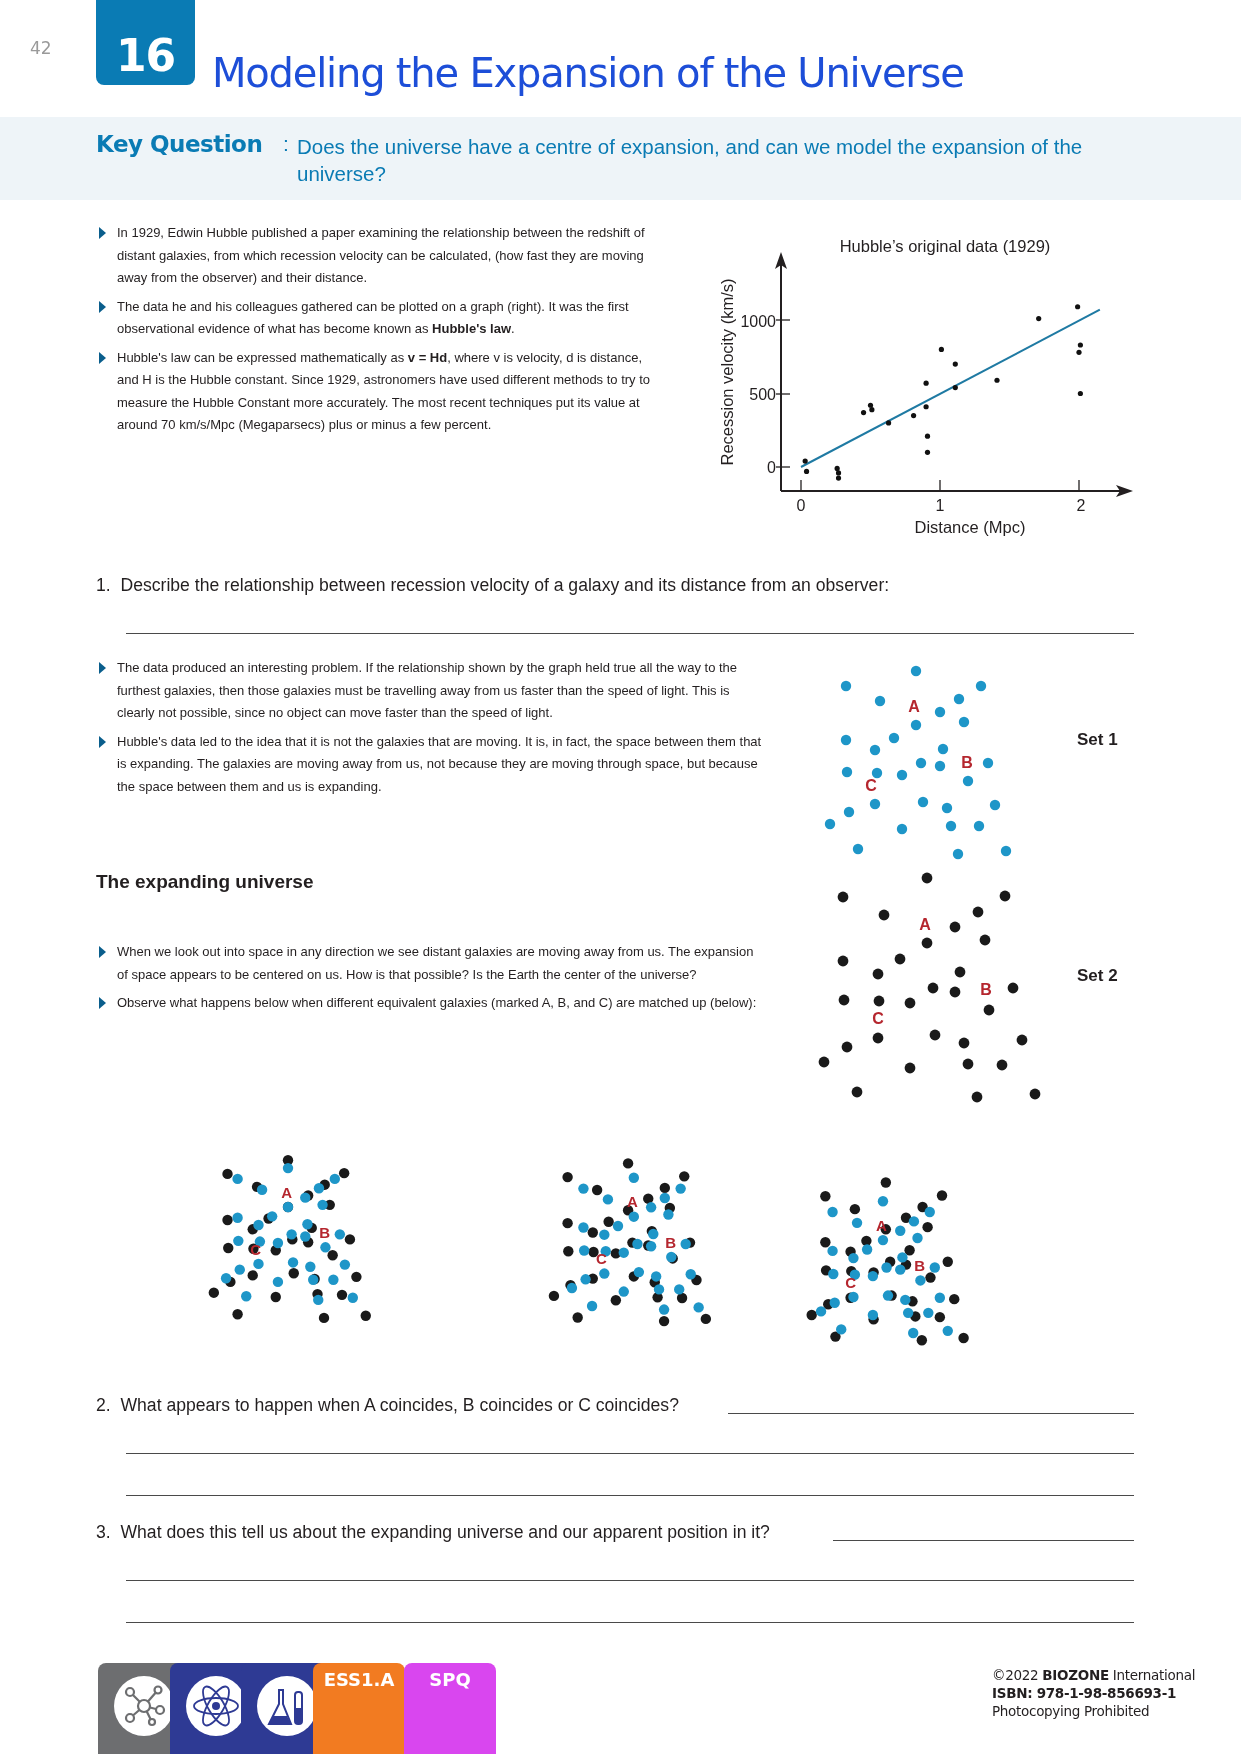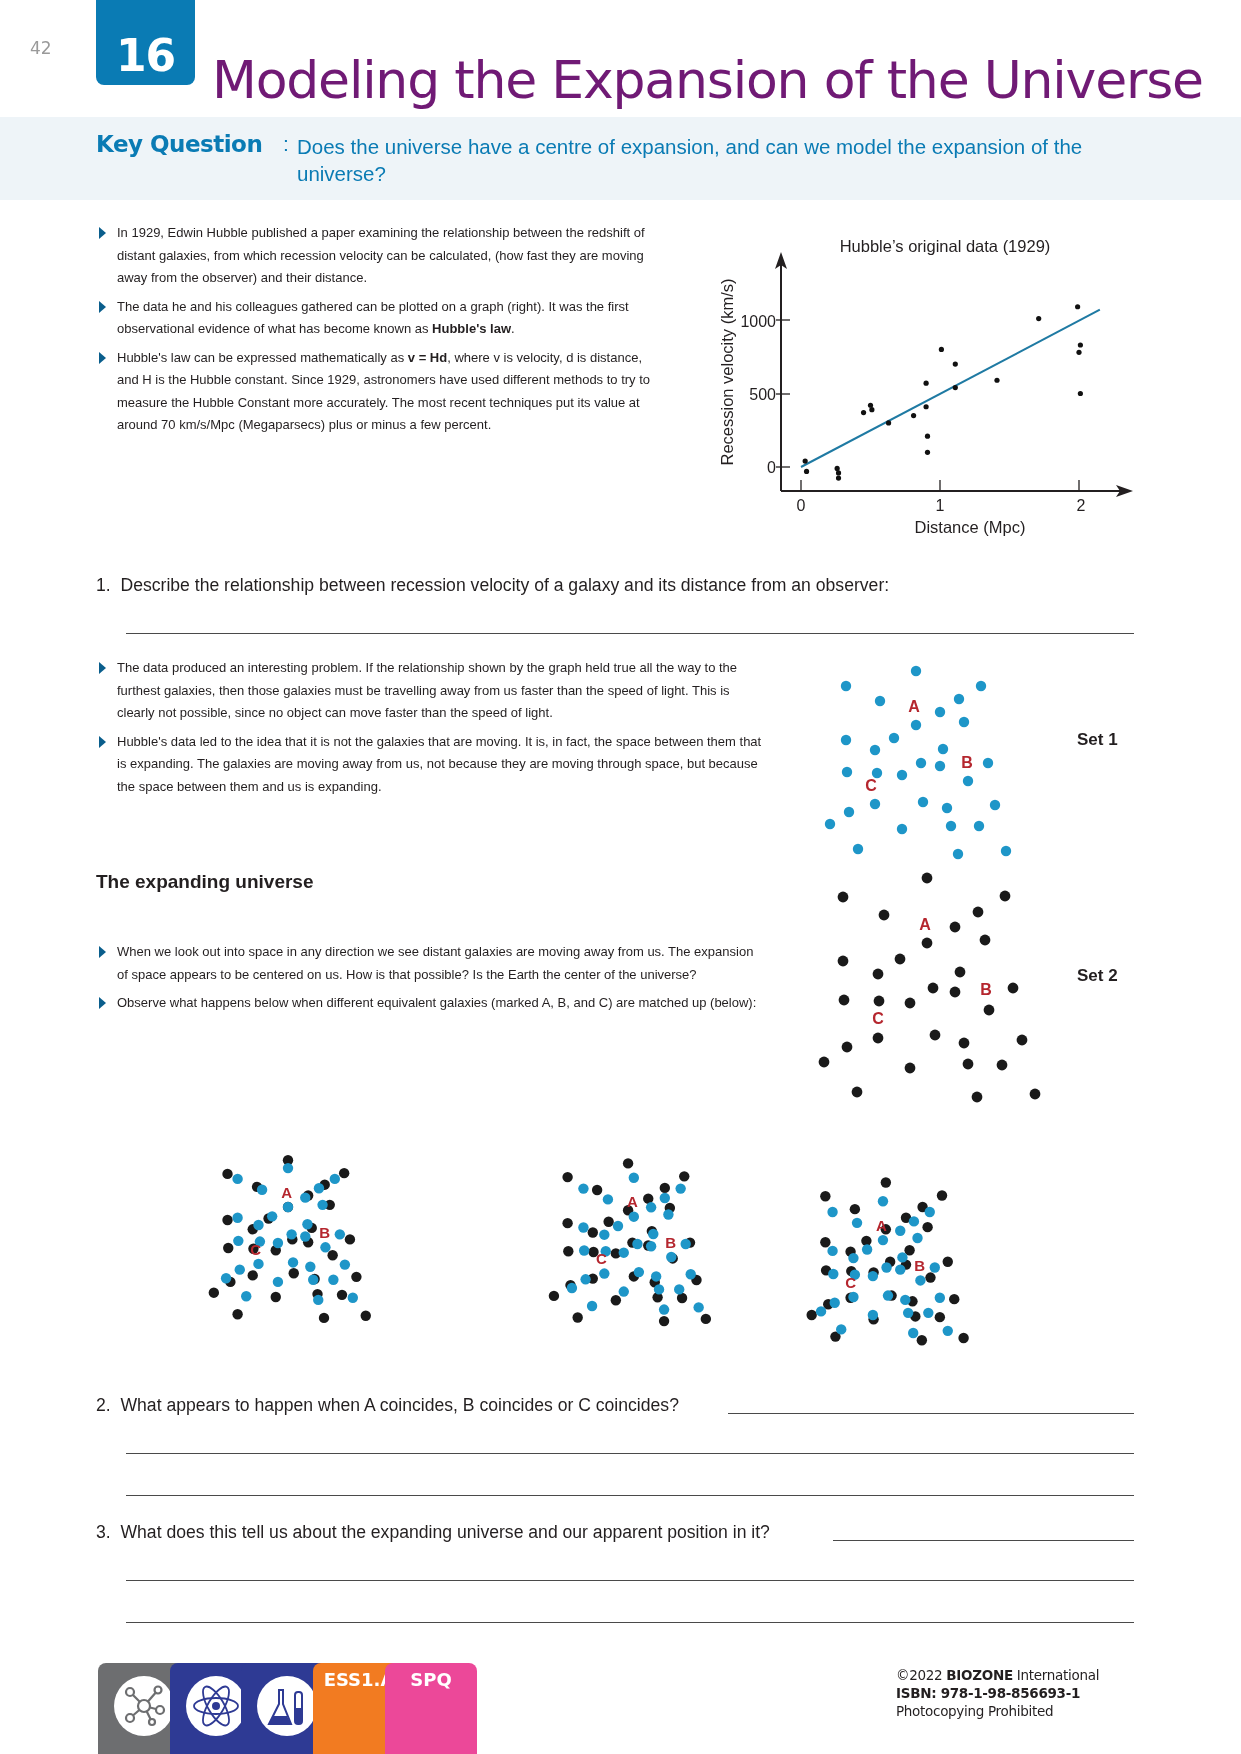--- a/index.html
+++ b/index.html
@@ -10,7 +10,7 @@
   .page-num { left: 30px; top: 38px; font-size: 17px; color: #9a9a9a; font-family: "DejaVu Sans", sans-serif; }
   .chapter-tab { left: 96px; top: 0; width: 99px; height: 85px; background: #0a7bb4; border-radius: 0 0 8px 8px; }
   .chapter-num { position: absolute; left: 0; right: 0; bottom: 4px; text-align: center; color: #fff; font-size: 44px; font-weight: bold; font-family: "DejaVu Sans", sans-serif; letter-spacing: -1px; }
-  .title { left: 212px; top: 50px; font-size: 52px; color: #701a75; font-family: "DejaVu Sans", sans-serif; letter-spacing: -1.2px; font-weight: normal; text-align: center; }
+  .title { left: 212px; top: 50px; font-size: 40px; color: #1d4ed8; font-family: "DejaVu Sans", sans-serif; letter-spacing: -1.2px; font-weight: normal; text-align: center; }
 
   .kq-band { left: 0; top: 117px; width: 1241px; height: 83px; background: #eef4f8; }
   .kq-label { left: 96px; top: 131px; font-size: 23px; font-weight: bold; color: #0a7bb4; font-family: "DejaVu Sans", sans-serif; letter-spacing: -0.5px; }

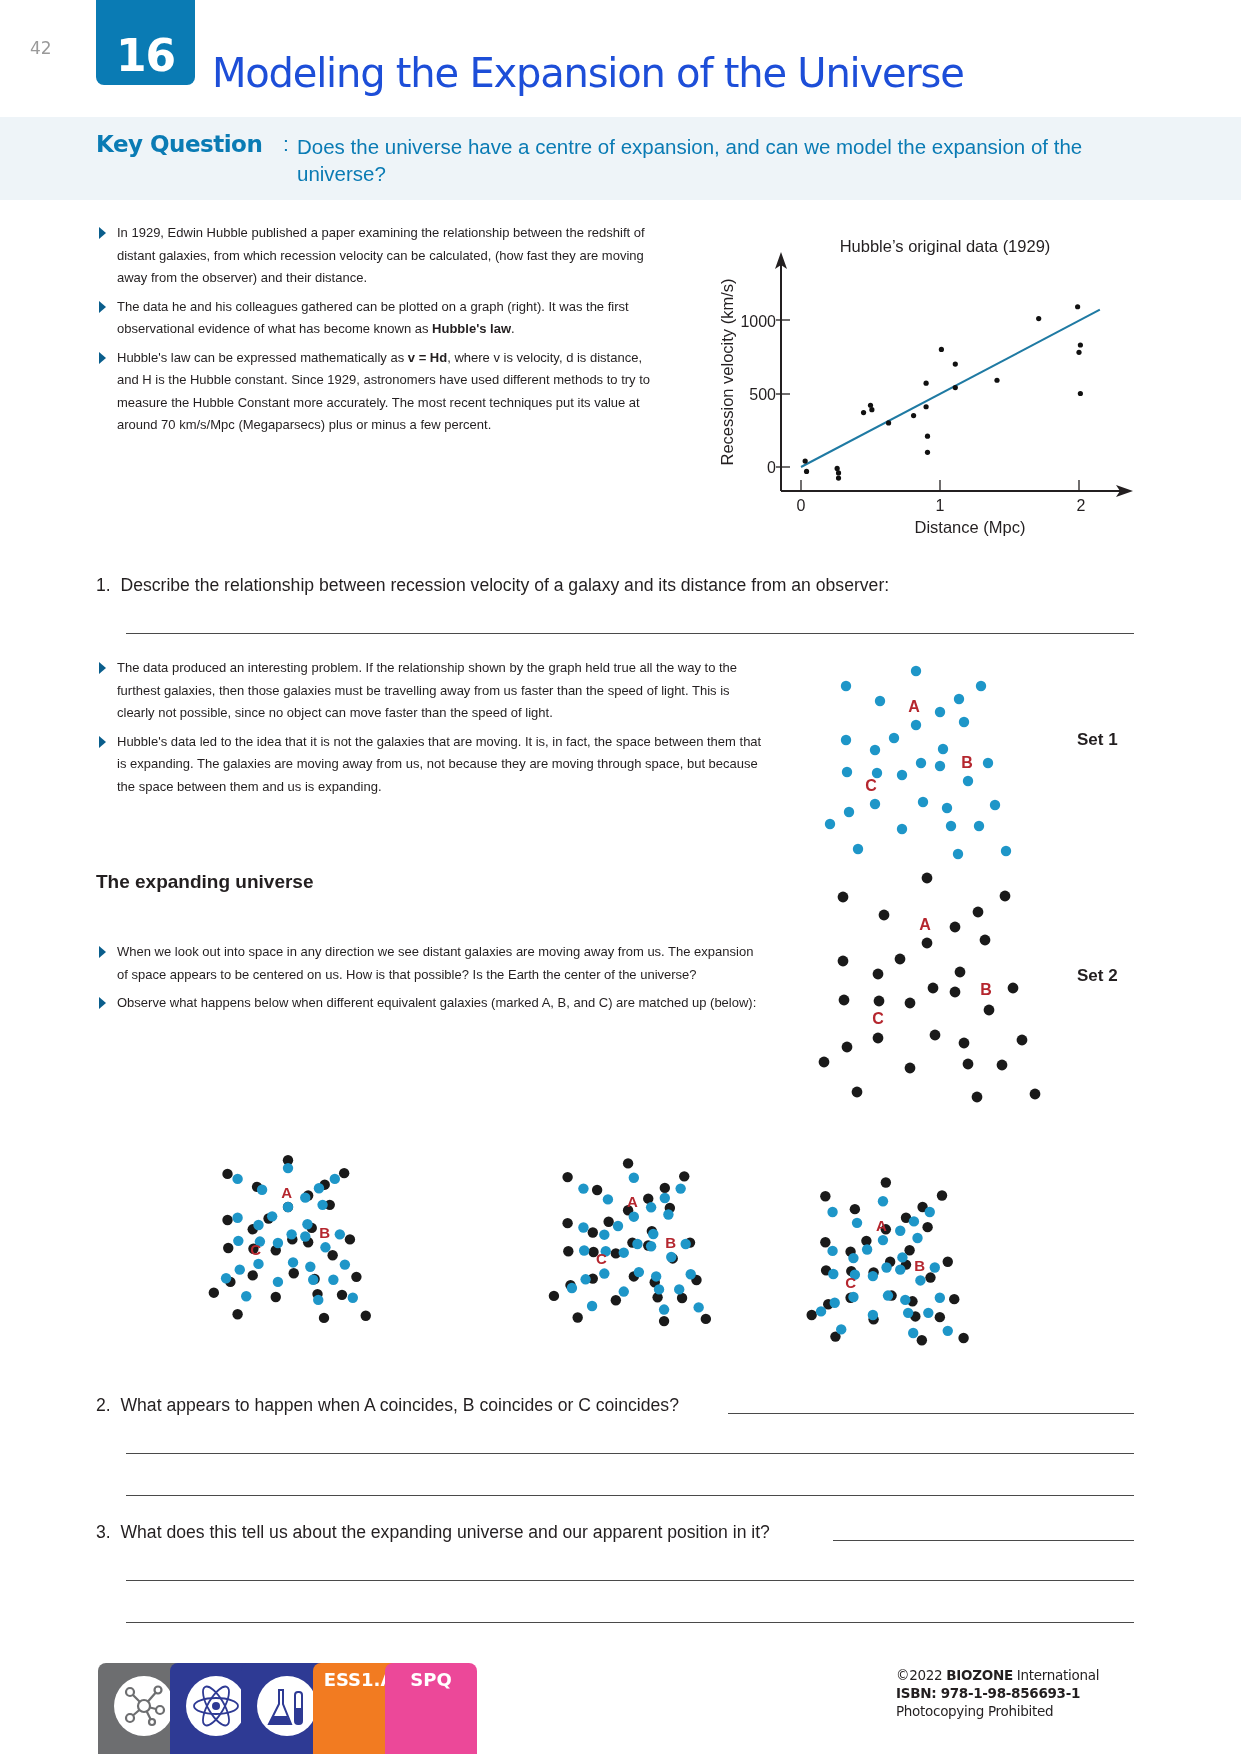--- a/index.html
+++ b/index.html
@@ -494,7 +494,7 @@
 <div class="abs footer-tile" style="left:313px; background:#f27b21;">
   <div class="tile-text">ESS1.A</div>
 </div>
-<div class="abs footer-tile" style="left:385px; background:#ec4899;">
+<div class="abs footer-tile" style="left:404px; background:#d946ef;">
   <div class="tile-text">SPQ</div>
 </div>
 

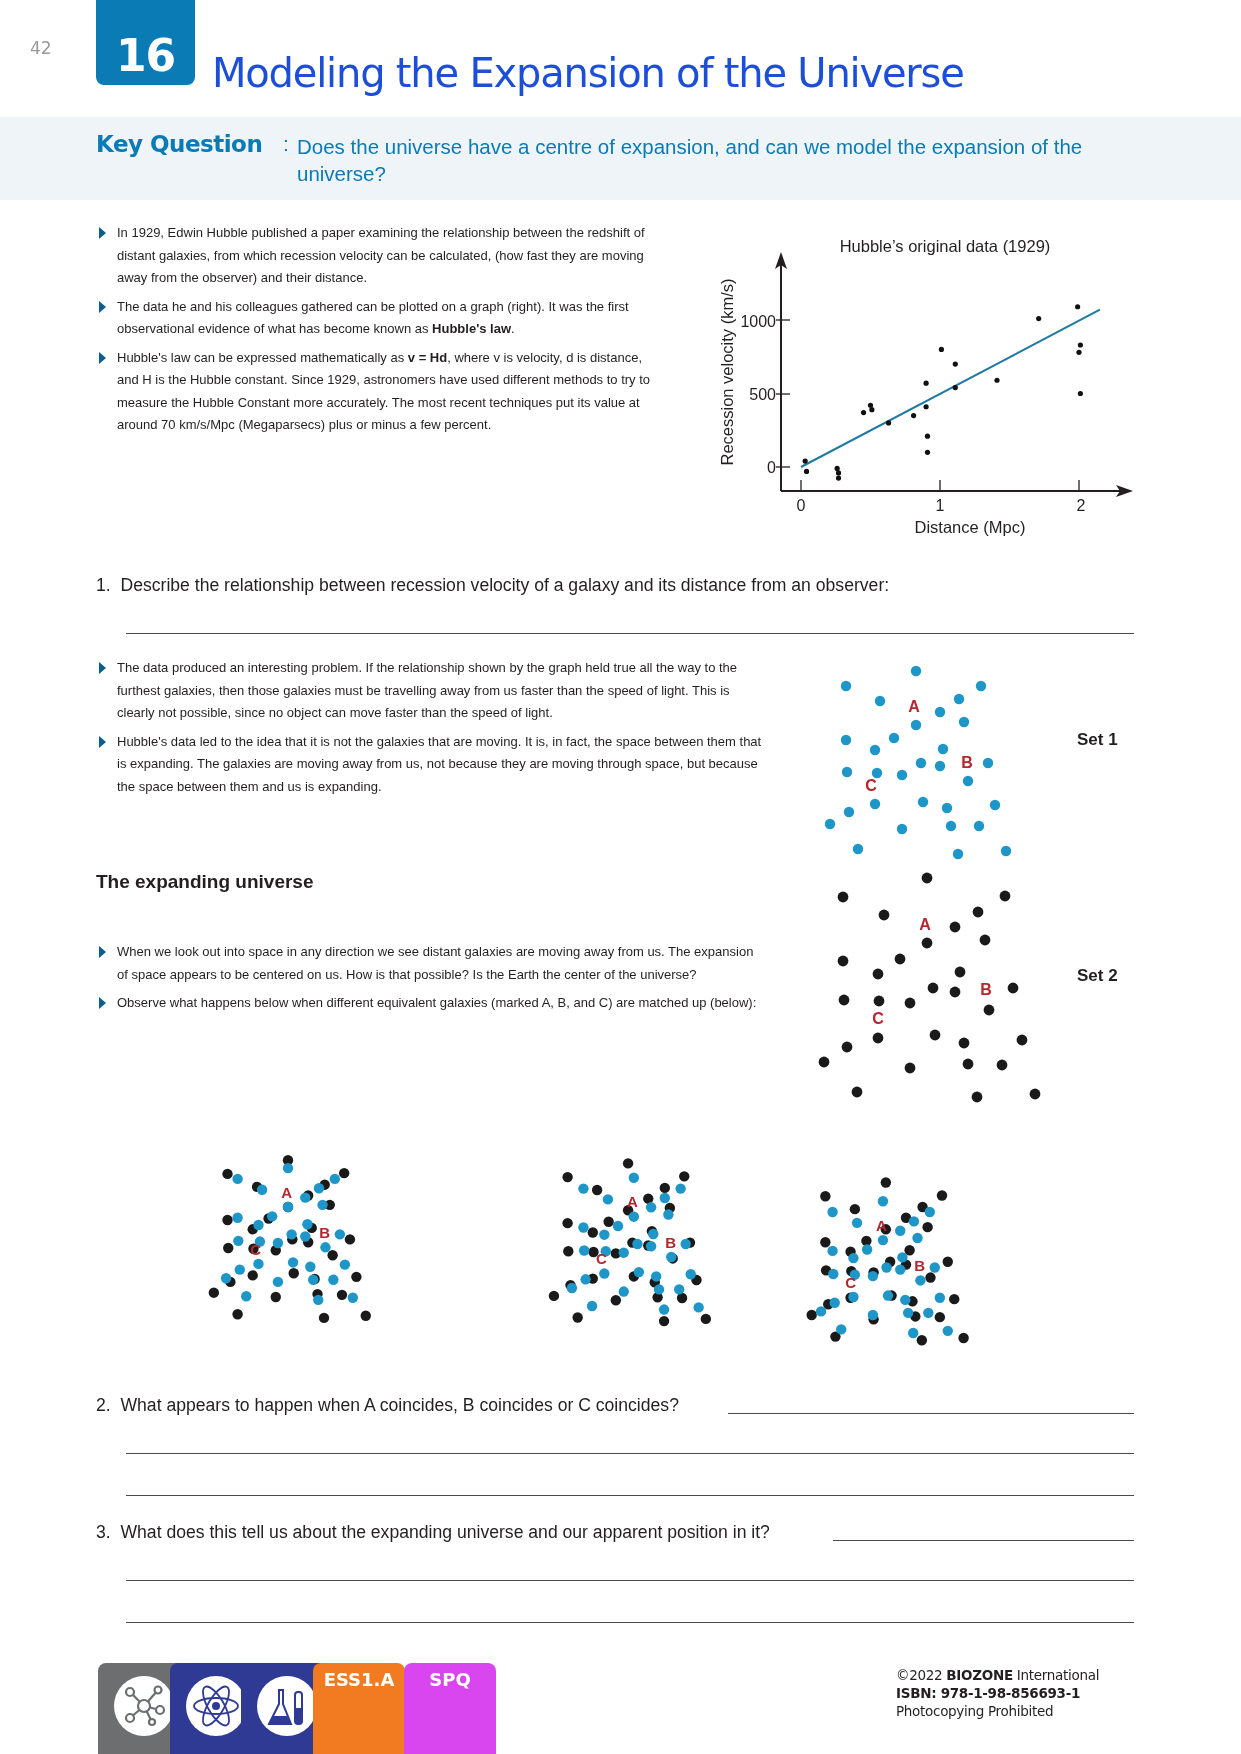--- a/index.html
+++ b/index.html
@@ -32,7 +32,7 @@
   .footer-tile { top: 1663px; height: 91px; width: 92px; border-radius: 8px 8px 0 0; }
   .tile-icon { position: absolute; left: 16px; top: 13px; width: 60px; height: 60px; border-radius: 50%; background: #fff; }
   .tile-text { position: absolute; left: 0; right: 0; top: 6px; text-align: center; color: #fff; font-weight: bold; font-size: 18px; font-family: "DejaVu Sans", sans-serif; }
-  .copyright { left: 896px; top: 1666px; font-size: 13.5px; line-height: 18px; color: #231f20; font-family: "DejaVu Sans", sans-serif; letter-spacing: -0.3px; }
+  .copyright { left: 992px; top: 1666px; font-size: 13.5px; line-height: 18px; color: #231f20; font-family: "DejaVu Sans", sans-serif; letter-spacing: -0.3px; }
 
   svg text { font-family: "Liberation Sans", sans-serif; }
 </style>

